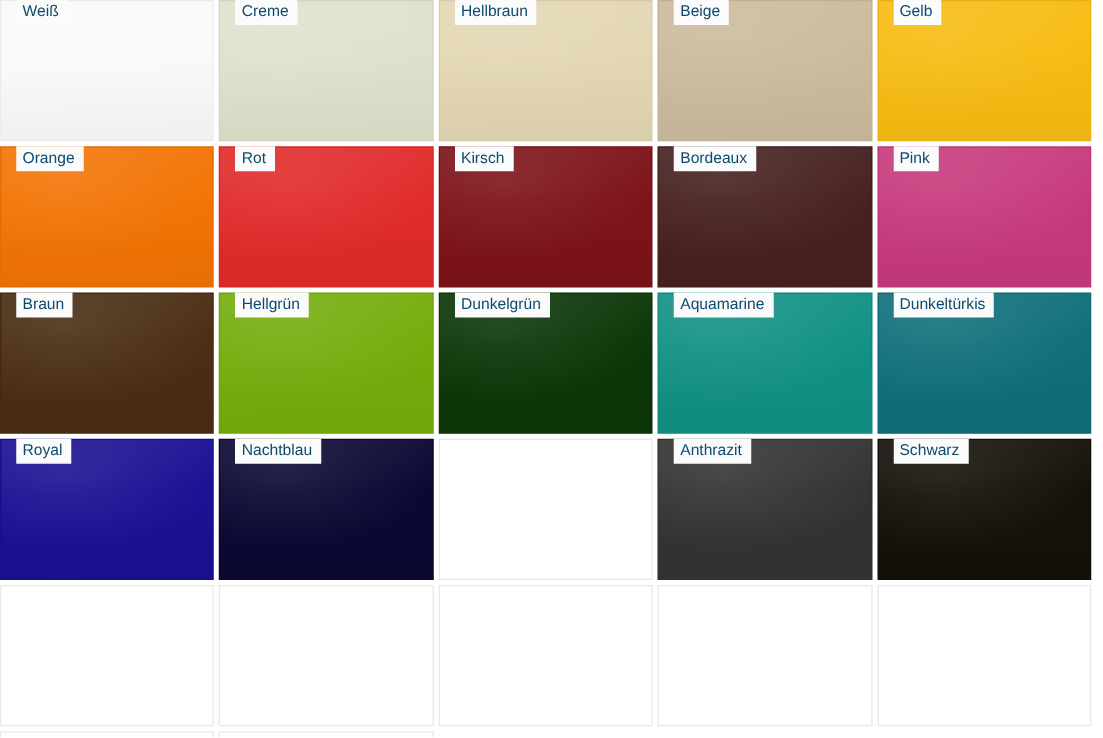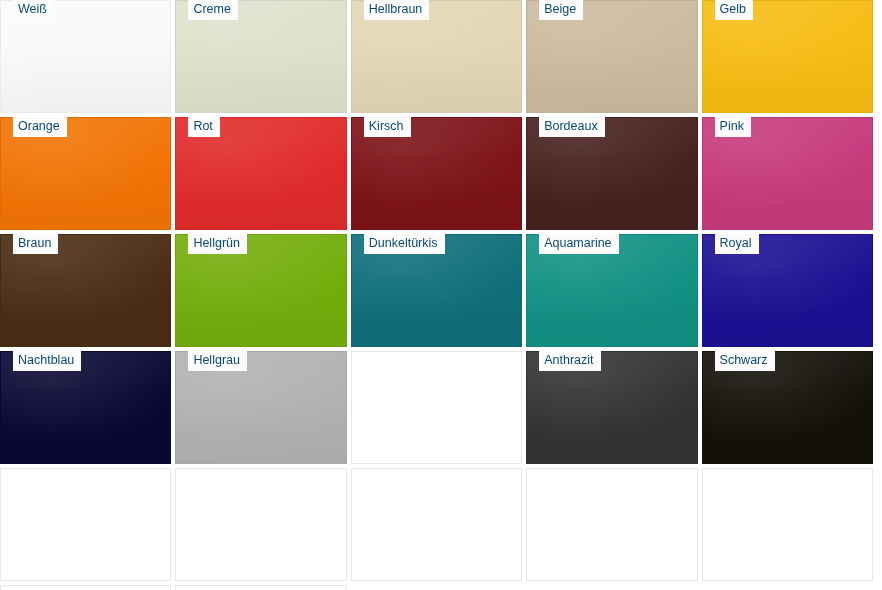--- a/index.html
+++ b/index.html
@@ -141,6 +141,12 @@
       <span class="label">Hellgrün</span>
     </div>
     <div class="cell">
+      <div class="swatch filled" style="background: rgb(12, 54, 7);">
+        <div class="sheen"></div>
+      </div>
+      <span class="label">Dunkelgrün</span>
+    </div>
+    <div class="cell">
       <div class="swatch filled" style="background: rgb(15, 111, 122);">
         <div class="sheen"></div>
       </div>

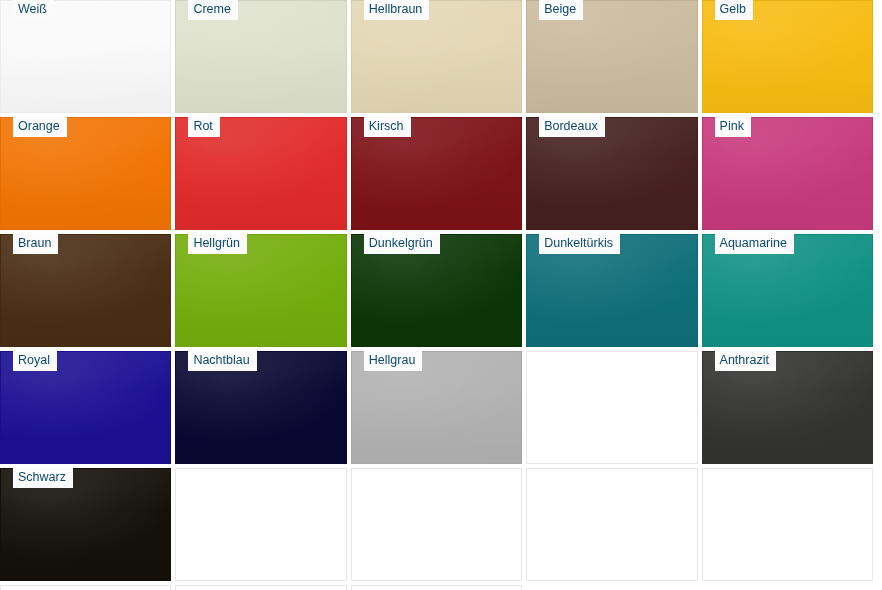--- a/index.html
+++ b/index.html
@@ -147,16 +147,16 @@
       <span class="label">Dunkelgrün</span>
     </div>
     <div class="cell">
+      <div class="swatch filled" style="background: rgb(17, 145, 132);">
+        <div class="sheen"></div>
+      </div>
+      <span class="label">Aquamarine</span>
+    </div>
+    <div class="cell">
       <div class="swatch filled" style="background: rgb(15, 111, 122);">
         <div class="sheen"></div>
       </div>
       <span class="label">Dunkeltürkis</span>
-    </div>
-    <div class="cell">
-      <div class="swatch filled" style="background: rgb(17, 145, 132);">
-        <div class="sheen"></div>
-      </div>
-      <span class="label">Aquamarine</span>
     </div>
     <div class="cell">
       <div class="swatch filled" style="background: rgb(27, 16, 147);">

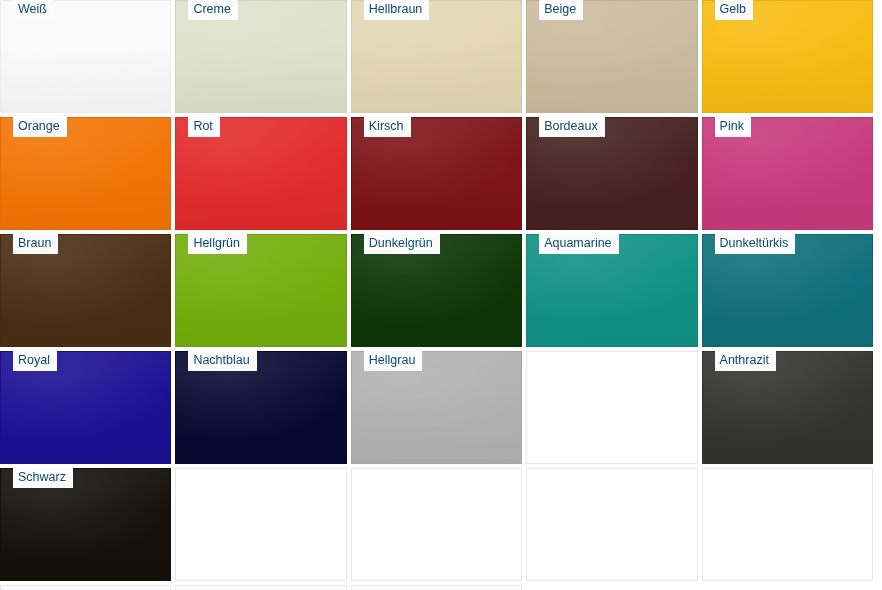--- a/index.html
+++ b/index.html
@@ -171,12 +171,6 @@
       <span class="label">Nachtblau</span>
     </div>
     <div class="cell">
-      <div class="swatch filled" style="background: rgb(178, 178, 178);">
-        <div class="sheen"></div>
-      </div>
-      <span class="label">Hellgrau</span>
-    </div>
-    <div class="cell">
       <div class="swatch empty"></div>
     </div>
     <div class="cell">

